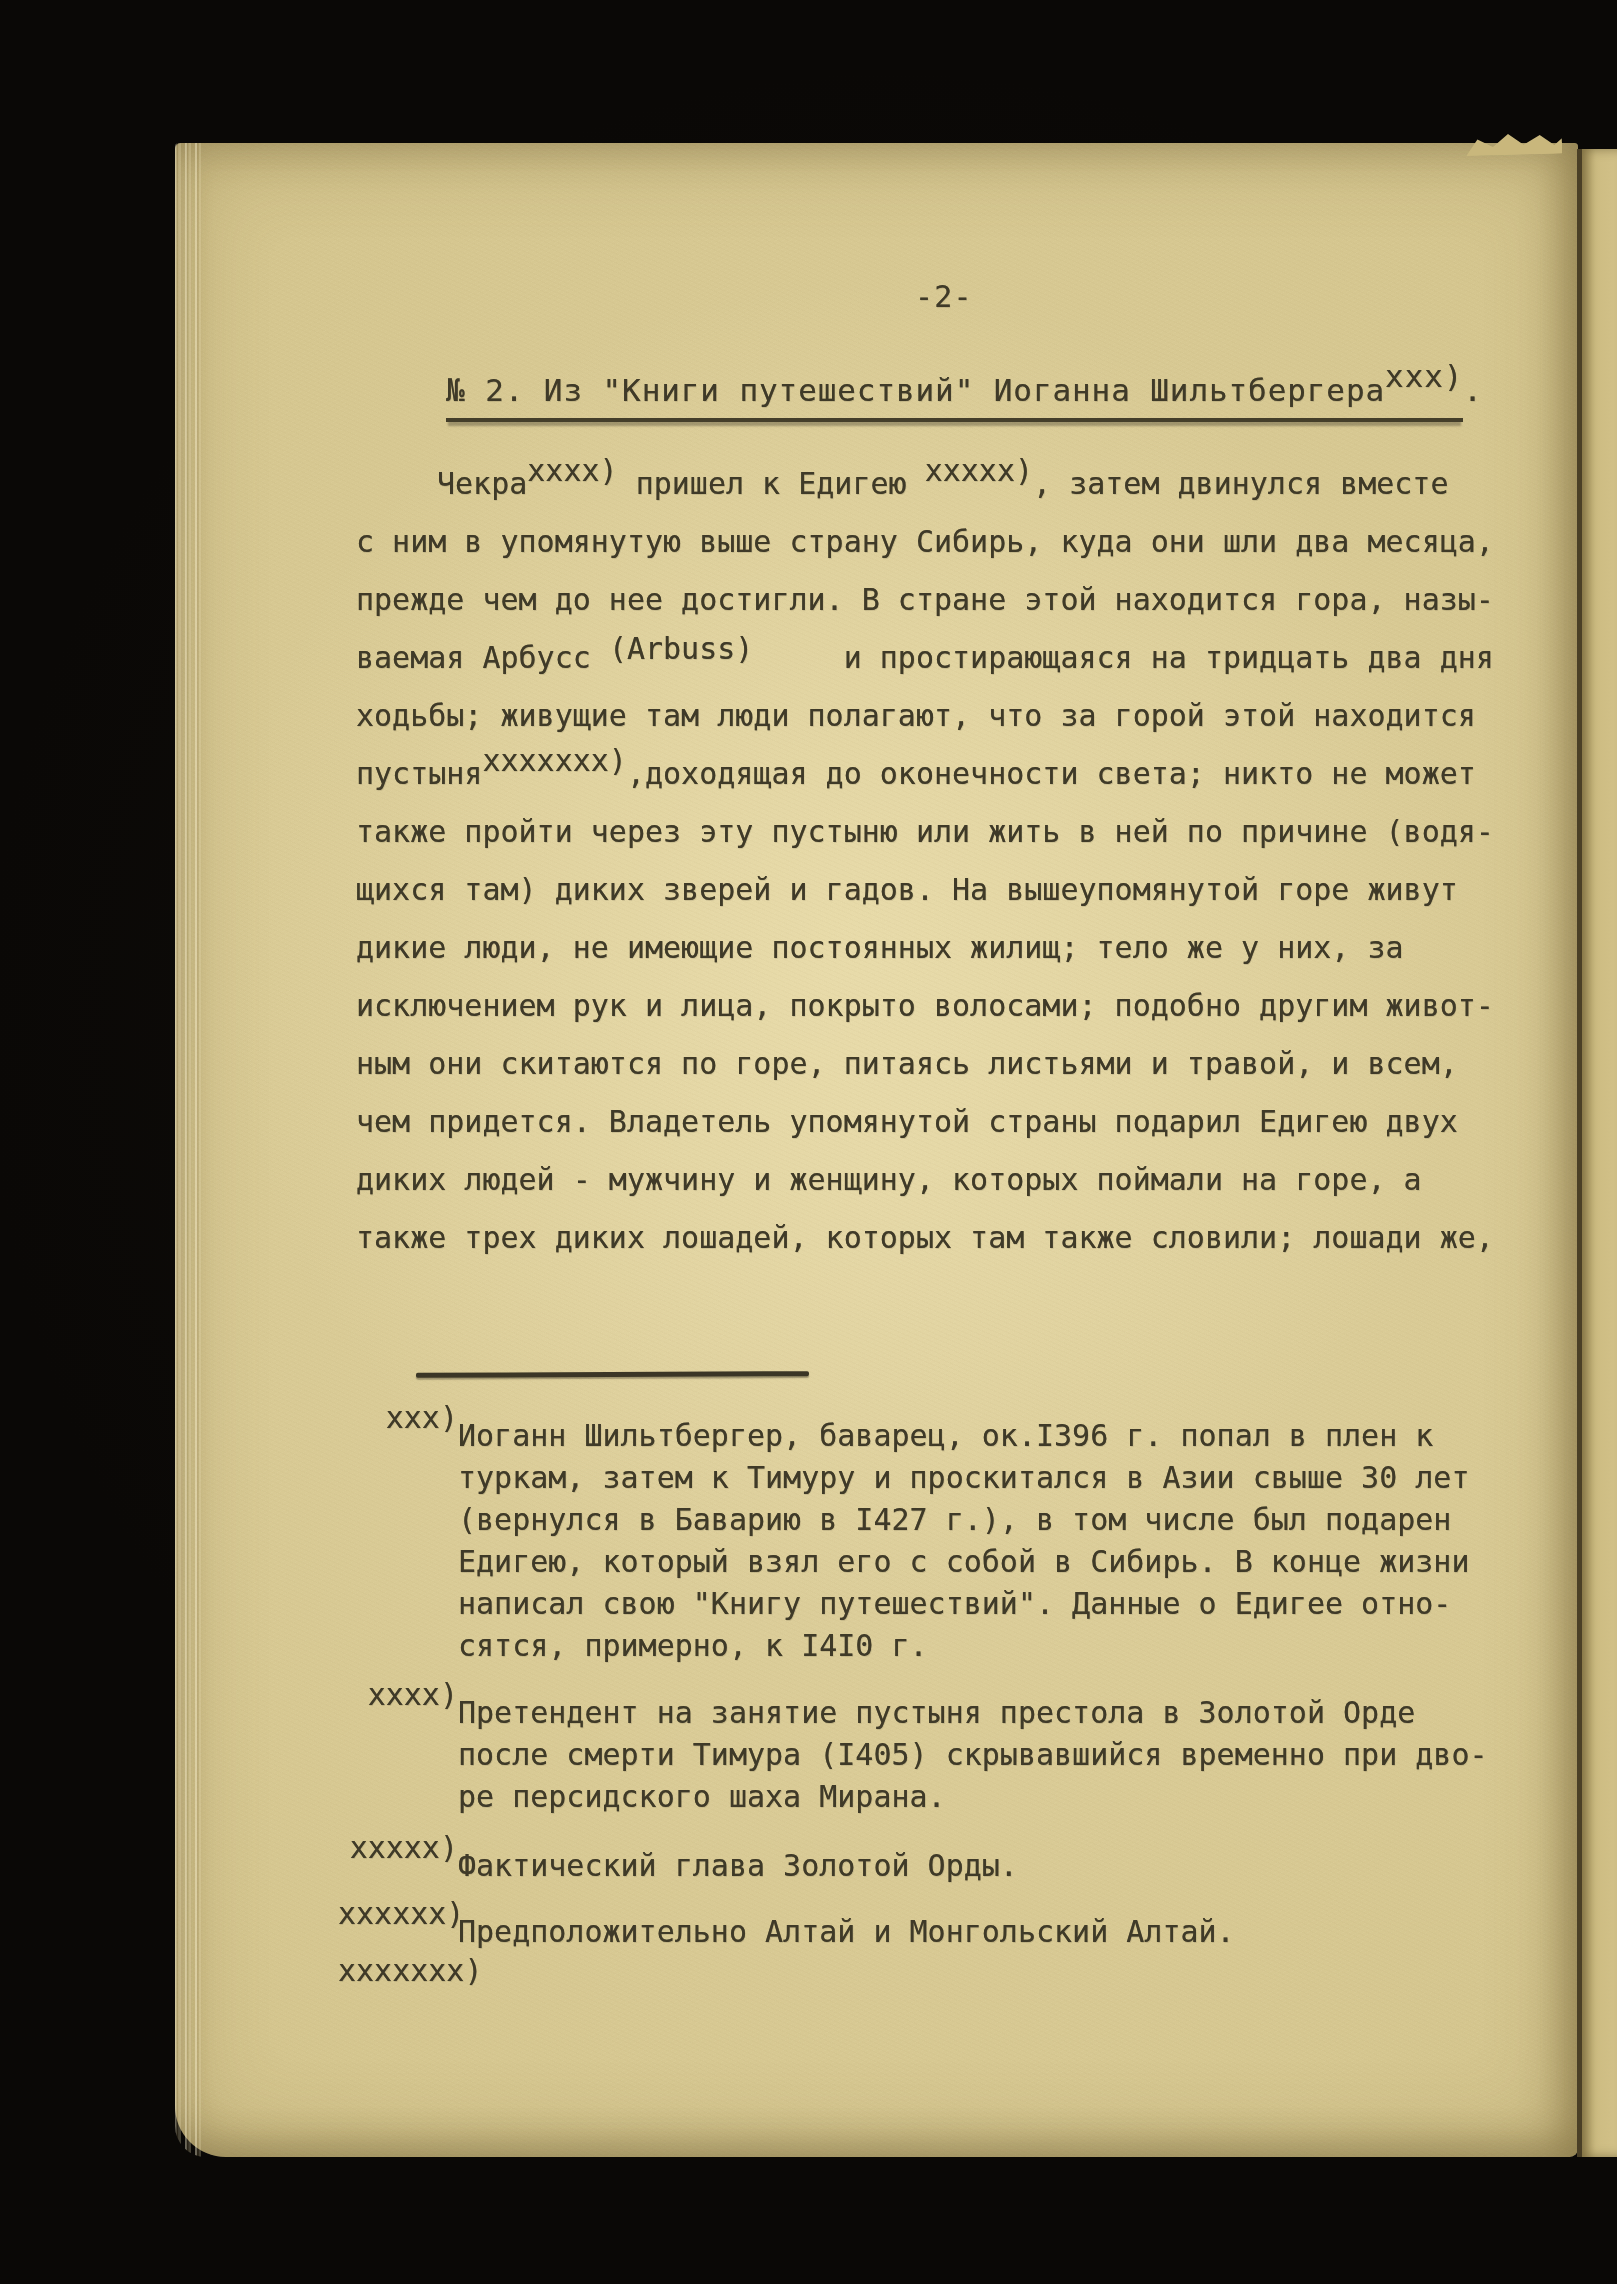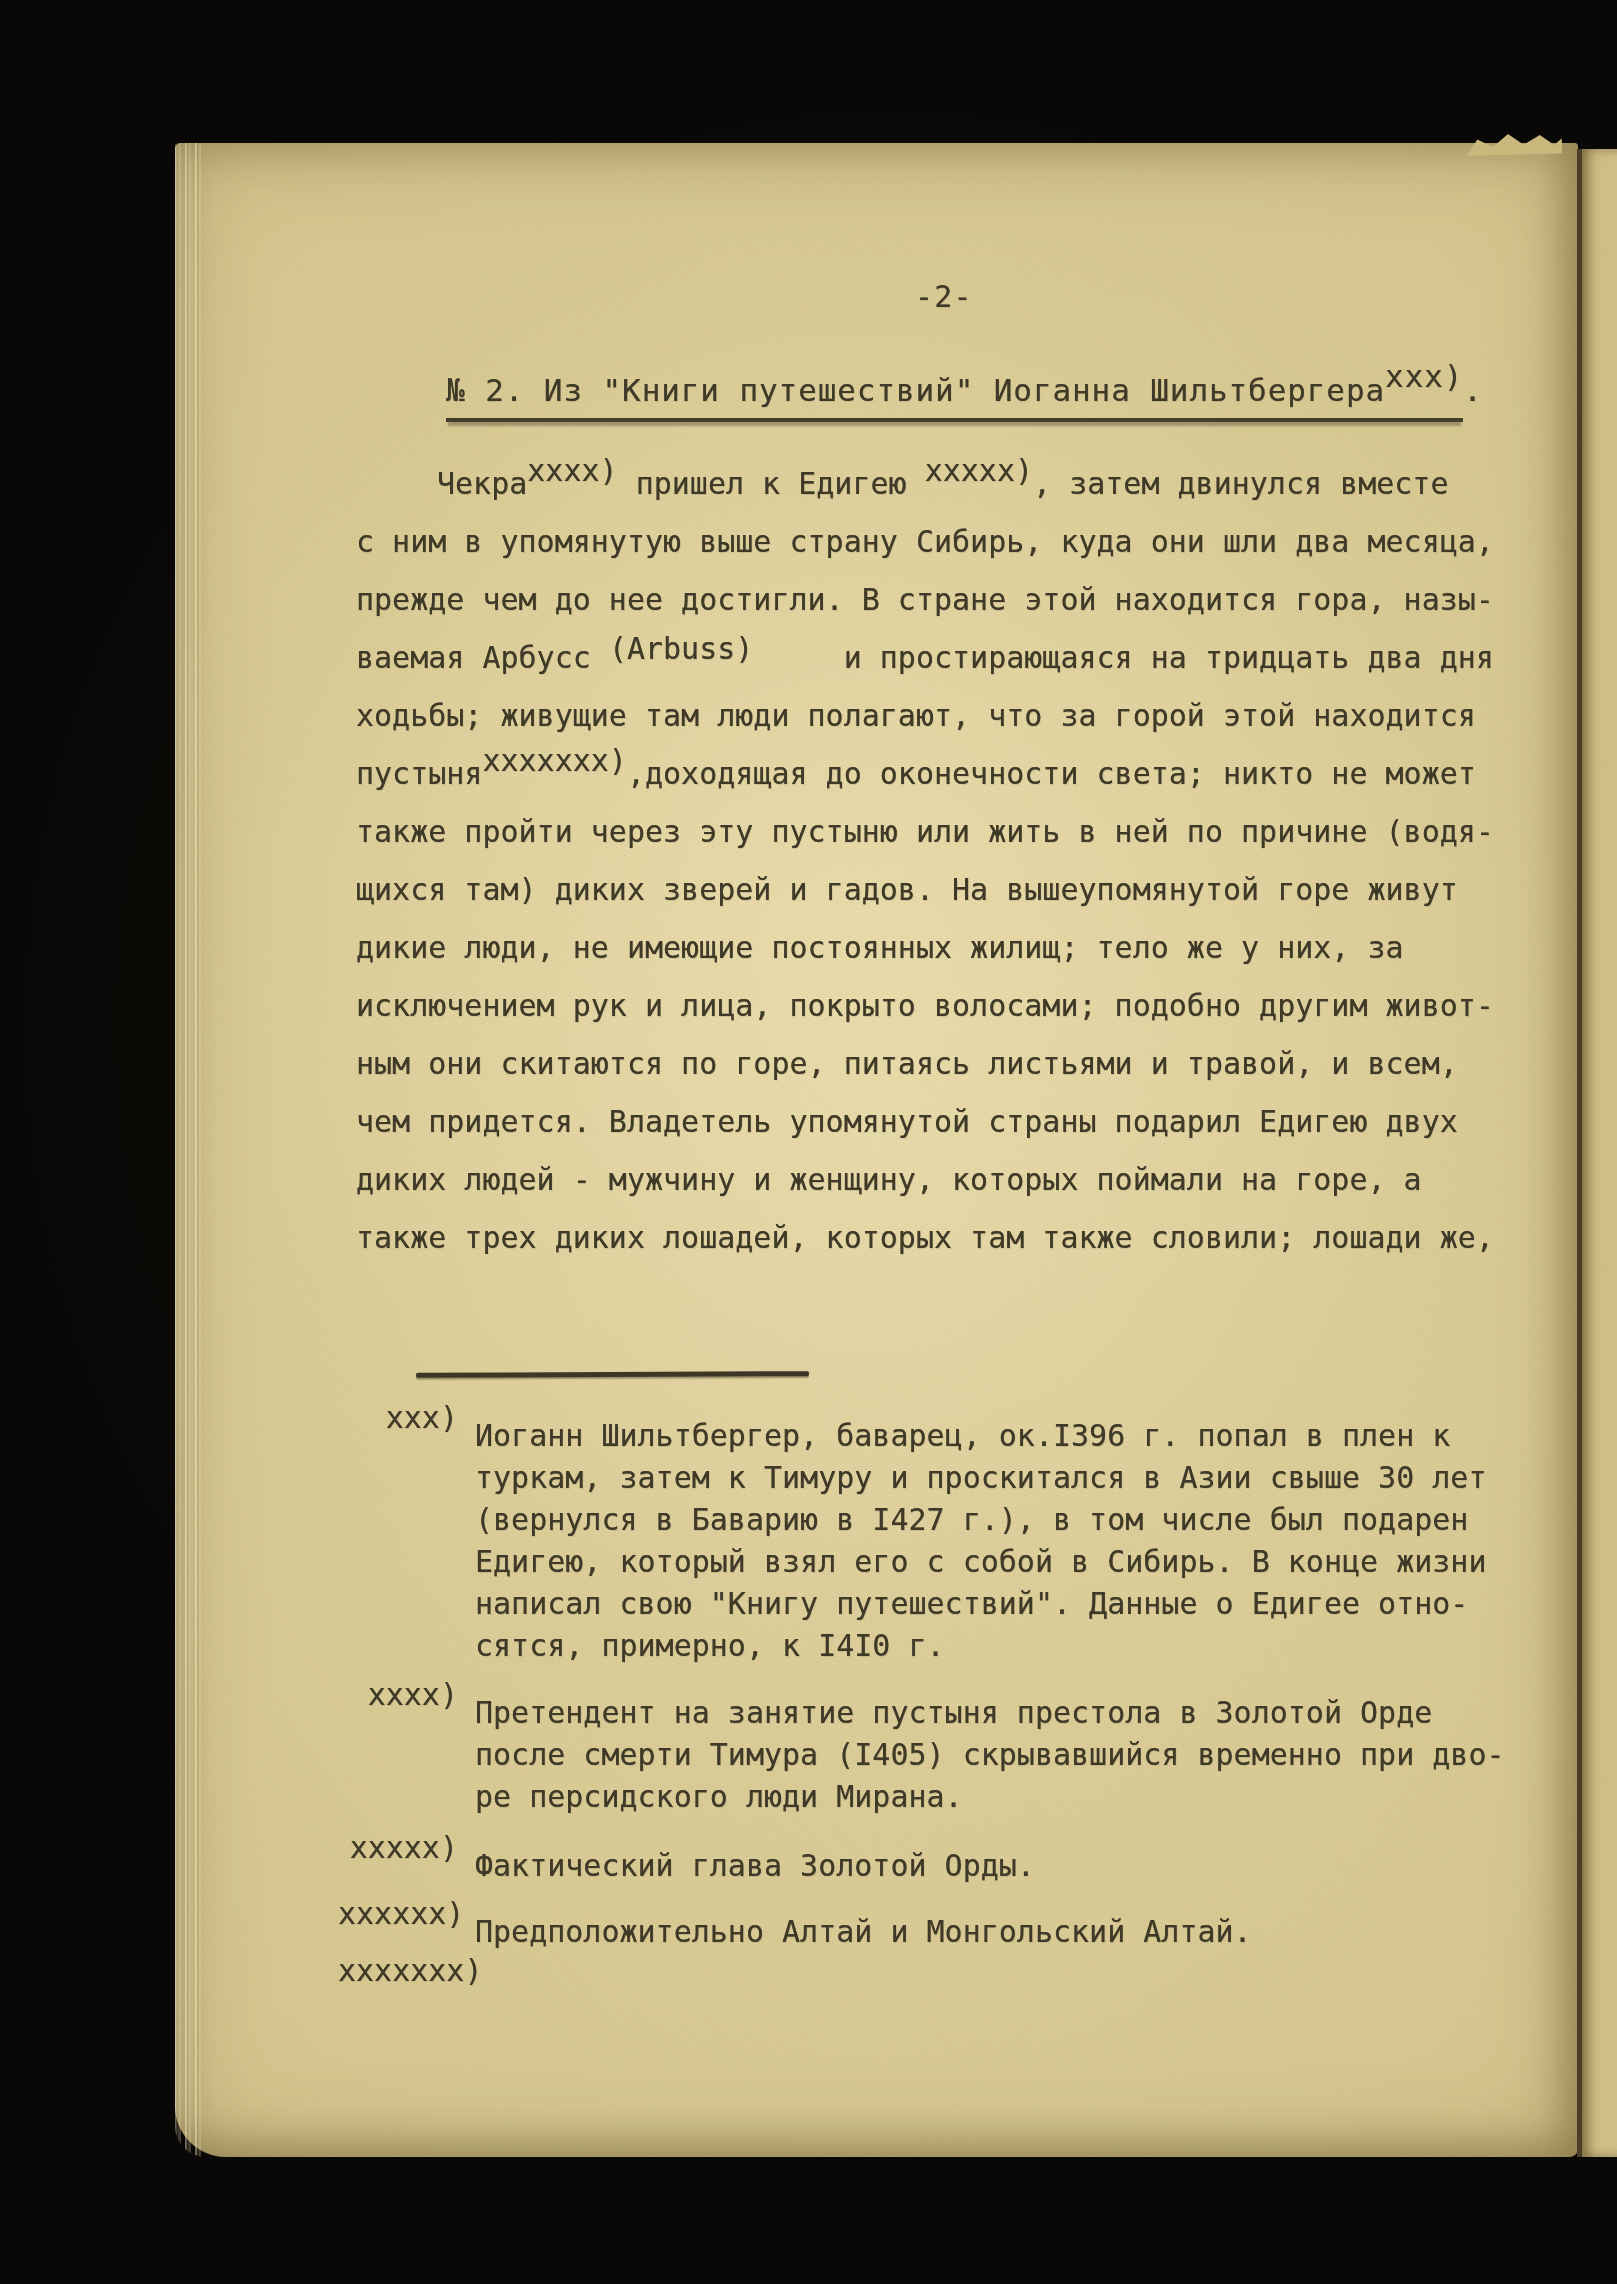--- a/index.html
+++ b/index.html
@@ -89,7 +89,7 @@
     display:inline-block;width:120px;text-align:right;
     position:relative;top:-18px;vertical-align:top;
   }
-  .fn-lines{display:inline-block;vertical-align:top;margin-left:17px;white-space:pre;}
+  .fn-lines{display:inline-block;vertical-align:top;white-space:pre;}
 </style>
 </head>
 <body>

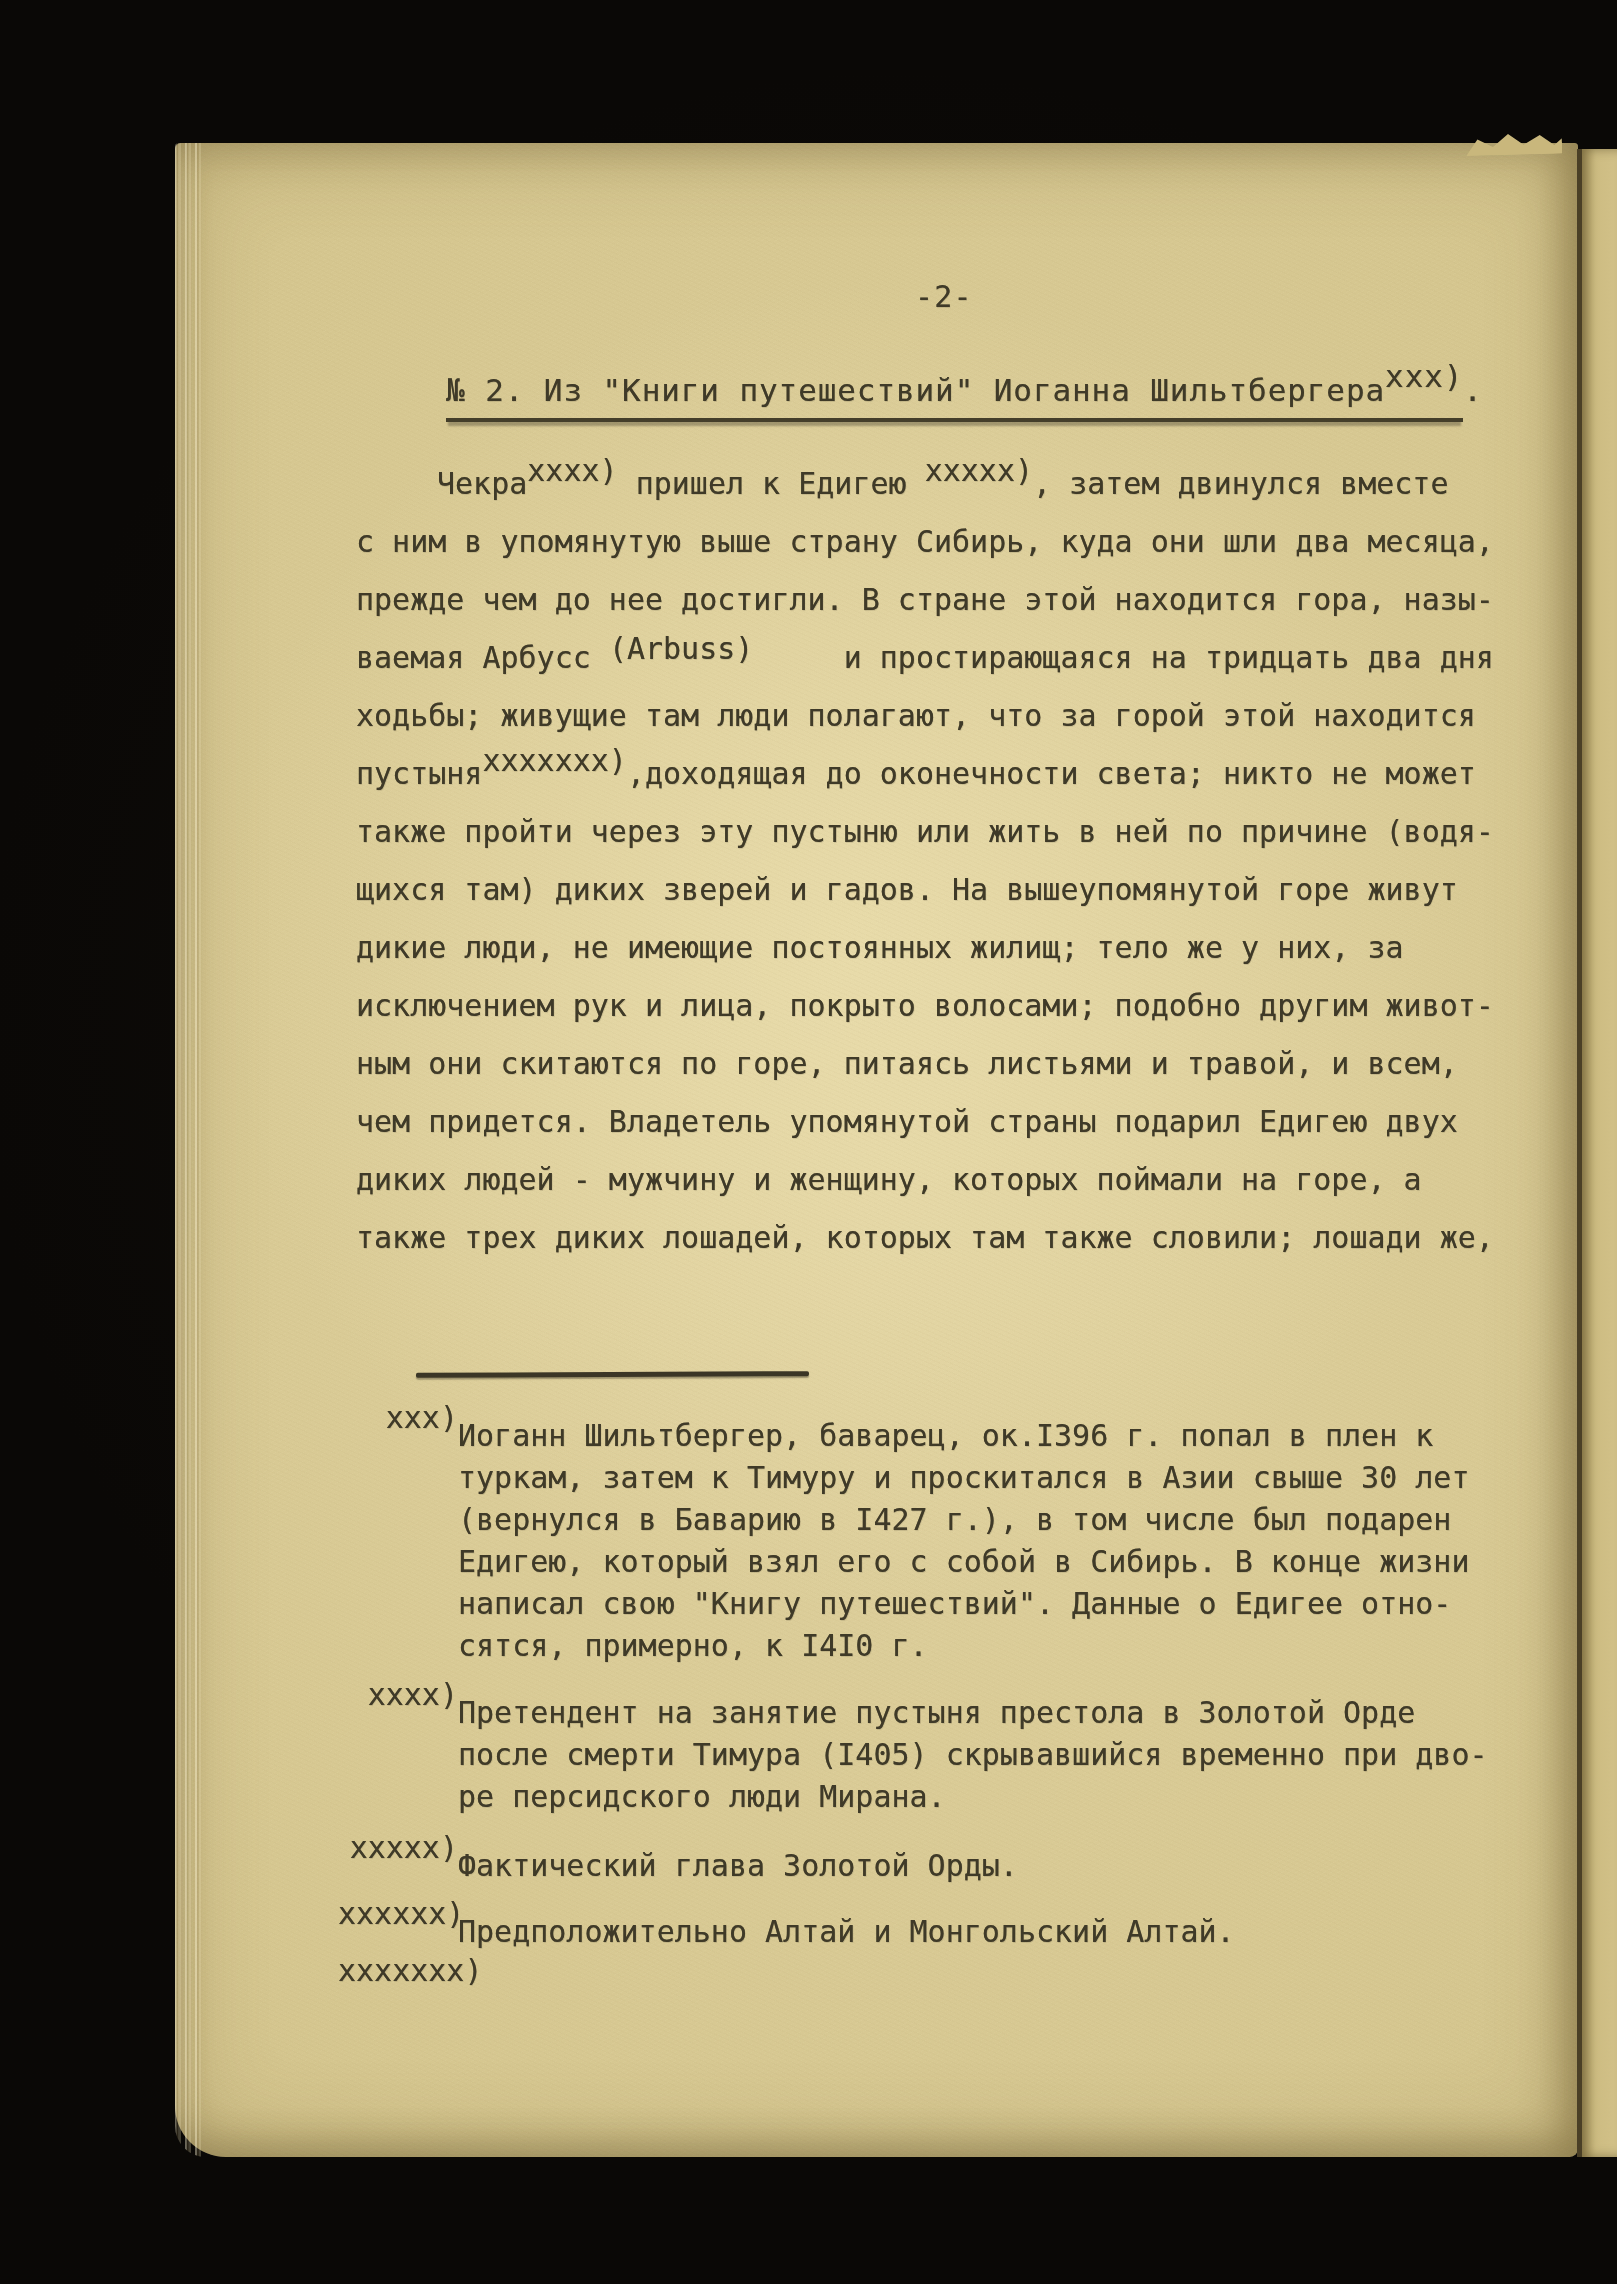--- a/index.html
+++ b/index.html
@@ -109,7 +109,7 @@
 
     <div class="footnotes txt" id="footnotes">
         <div class="footnote"><span class="fn-label">xxx)</span><div class="fn-lines"><div class="fn-line">Иоганн Шильтбергер, баварец, ок.I396 г. попал в плен к</div><div class="fn-line">туркам, затем к Тимуру и проскитался в Азии свыше 30 лет</div><div class="fn-line">(вернулся в Баварию в I427 г.), в том числе был подарен</div><div class="fn-line">Едигею, который взял его с собой в Сибирь. В конце жизни</div><div class="fn-line">написал свою "Книгу путешествий". Данные о Едигее отно-</div><div class="fn-line">сятся, примерно, к I4I0 г.</div></div></div>
-        <div class="footnote"><span class="fn-label">xxxx)</span><div class="fn-lines"><div class="fn-line">Претендент на занятие пустыня престола в Золотой Орде</div><div class="fn-line">после смерти Тимура (I405) скрывавшийся временно при дво-</div><div class="fn-line">ре персидского люди Мирана.</div></div></div>
+        <div class="footnote"><span class="fn-label">xxxx)</span><div class="fn-lines"><div class="fn-line">Претендент на занятие пустыня престола в Золотой Орде</div><div class="fn-line">после смерти Тимура (I405) скрывавшийся временно при дво-</div><div class="fn-line">ре персидского шаха Мирана.</div></div></div>
         <div class="footnote"><span class="fn-label">xxxxx)</span><div class="fn-lines"><div class="fn-line">Фактический глава Золотой Орды.</div></div></div>
         <div class="footnote"><span class="fn-label">xxxxxx)</span><div class="fn-lines"><div class="fn-line">Предположительно Алтай и Монгольский Алтай.</div></div></div>
         <div class="footnote"><span class="fn-label">xxxxxxx)</span></div>

